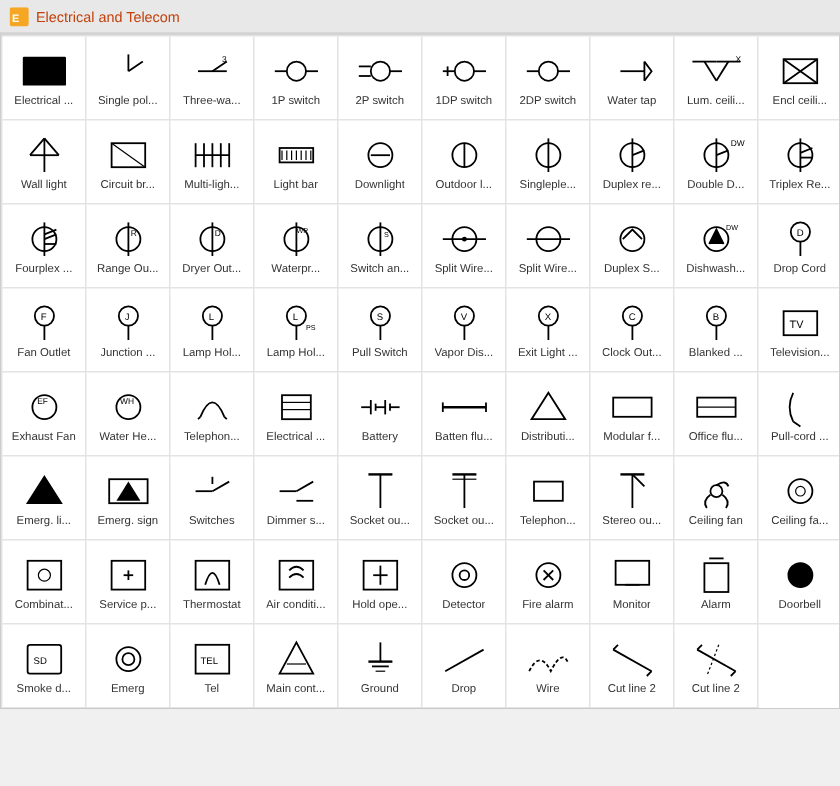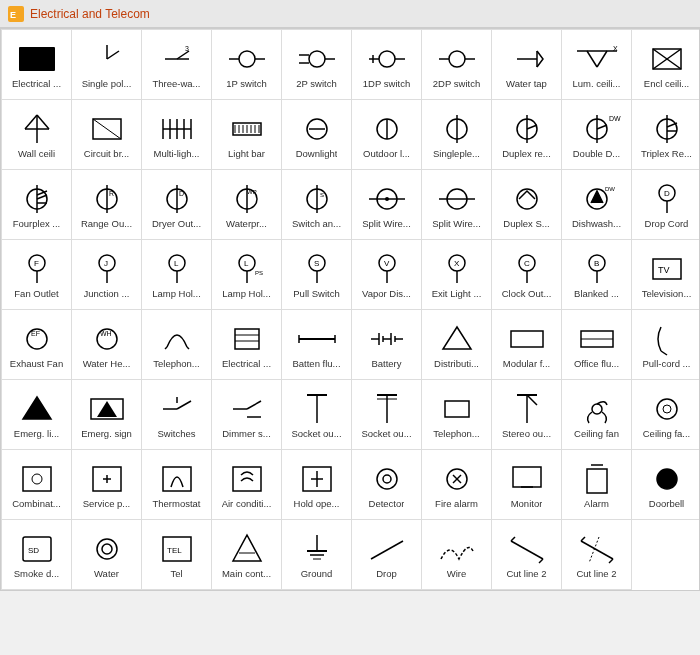--- a/index.html
+++ b/index.html
@@ -176,7 +176,7 @@
             <line x1="34" y1="18" x2="22" y2="4" stroke="black" stroke-width="1.5"></line>
           </svg>
         </div>
-        <div class="cell-label">Wall ceili</div>
+        <div class="cell-label">Wall light</div>
       </div>
       <div class="cell">
         <div class="cell-icon">

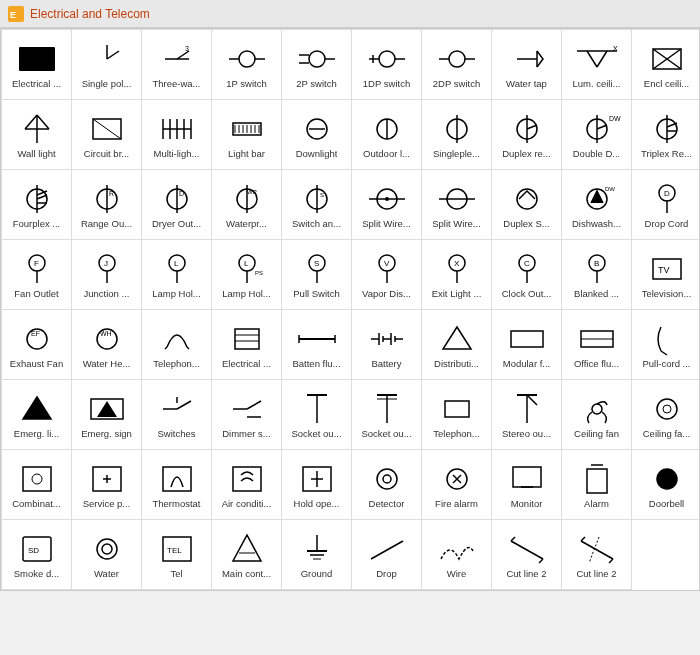--- a/index.html
+++ b/index.html
@@ -515,16 +515,6 @@
       <div class="cell">
         <div class="cell-icon">
           <svg width="44" height="36" viewBox="0 0 44 36" style="overflow: visible;">
-            <line x1="4" y1="18" x2="40" y2="18" stroke="black" stroke-width="2"></line>
-            <line x1="4" y1="14" x2="4" y2="22" stroke="black" stroke-width="1.5"></line>
-            <line x1="40" y1="14" x2="40" y2="22" stroke="black" stroke-width="1.5"></line>
-          </svg>
-        </div>
-        <div class="cell-label">Batten flu...</div>
-      </div>
-      <div class="cell">
-        <div class="cell-icon">
-          <svg width="44" height="36" viewBox="0 0 44 36" style="overflow: visible;">
             <line x1="6" y1="18" x2="14" y2="18" stroke="black" stroke-width="1.5"></line>
             <line x1="14" y1="12" x2="14" y2="24" stroke="black" stroke-width="1.5"></line>
             <line x1="18" y1="15" x2="18" y2="21" stroke="black" stroke-width="1.5"></line>
@@ -539,6 +529,16 @@
       <div class="cell">
         <div class="cell-icon">
           <svg width="44" height="36" viewBox="0 0 44 36" style="overflow: visible;">
+            <line x1="4" y1="18" x2="40" y2="18" stroke="black" stroke-width="2"></line>
+            <line x1="4" y1="14" x2="4" y2="22" stroke="black" stroke-width="1.5"></line>
+            <line x1="40" y1="14" x2="40" y2="22" stroke="black" stroke-width="1.5"></line>
+          </svg>
+        </div>
+        <div class="cell-label">Batten flu...</div>
+      </div>
+      <div class="cell">
+        <div class="cell-icon">
+          <svg width="44" height="36" viewBox="0 0 44 36" style="overflow: visible;">
             <polygon points="22,6 36,28 8,28" fill="none" stroke="black" stroke-width="1.5"></polygon>
           </svg>
         </div>

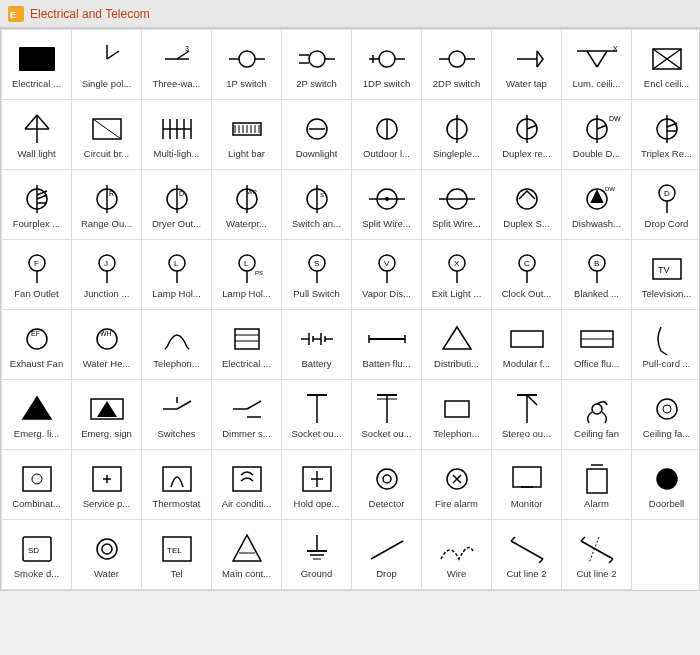--- a/index.html
+++ b/index.html
@@ -773,7 +773,7 @@
             <circle cx="22" cy="18" r="5" fill="none" stroke="black" stroke-width="1.5"></circle>
           </svg>
         </div>
-        <div class="cell-label">Water</div>
+        <div class="cell-label">Emerg</div>
       </div>
       <div class="cell">
         <div class="cell-icon">

